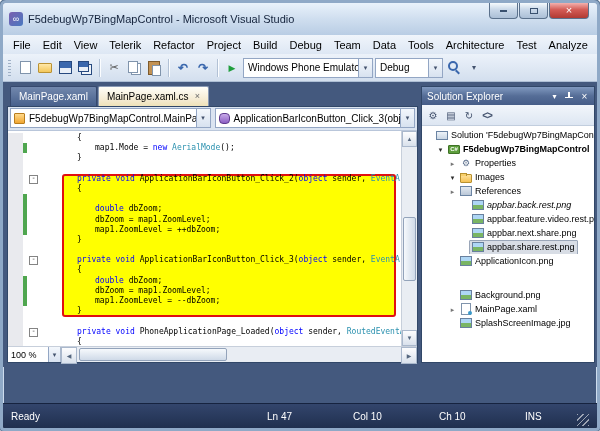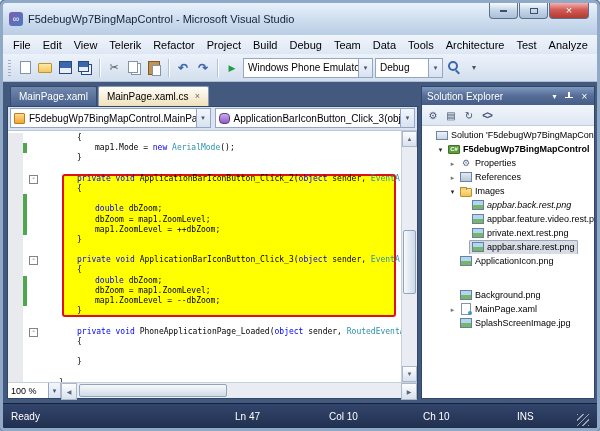--- a/index.html
+++ b/index.html
@@ -465,17 +465,17 @@
             </span>
           </div>
           <div class="tree-row" style="padding-left: 26px;">
+            <span class="expander expanded">▾</span>
+            <span class="row-inner">
+              <span class="ti ti-folder"></span>
+              <span class="tree-label">Images</span>
+            </span>
+          </div>
+          <div class="tree-row" style="padding-left: 26px;">
             <span class="expander collapsed">▸</span>
             <span class="row-inner">
               <span class="ti ti-references"></span>
               <span class="tree-label">References</span>
-            </span>
-          </div>
-          <div class="tree-row" style="padding-left: 26px;">
-            <span class="expander expanded">▾</span>
-            <span class="row-inner">
-              <span class="ti ti-folder"></span>
-              <span class="tree-label">Images</span>
             </span>
           </div>
           <div class="tree-row" style="padding-left: 38px; font-style: italic;">

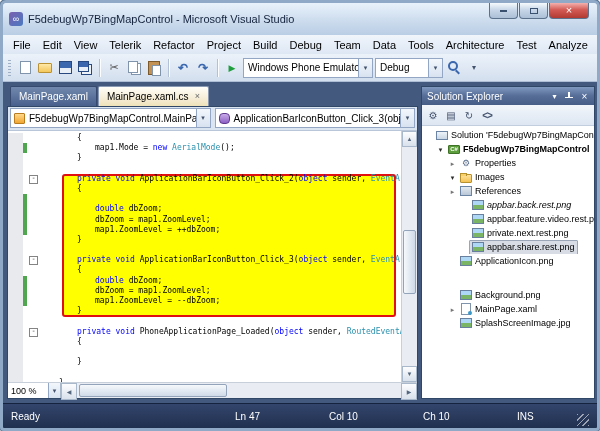--- a/index.html
+++ b/index.html
@@ -496,7 +496,7 @@
             <span class="expander"></span>
             <span class="row-inner">
               <span class="ti ti-image"></span>
-              <span class="tree-label">private.next.rest.png</span>
+              <span class="tree-label">appbar.next.share.png</span>
             </span>
           </div>
           <div class="tree-row" style="padding-left: 38px;">

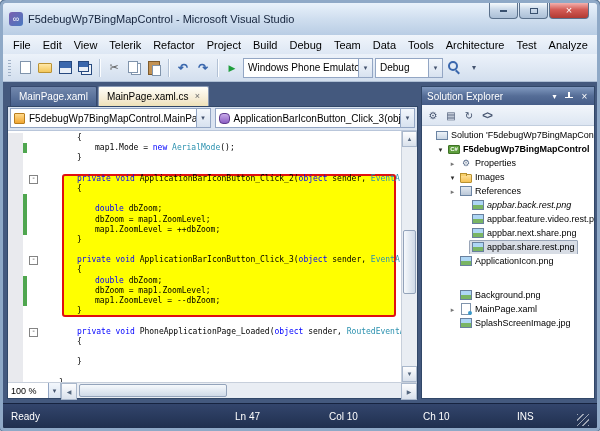--- a/index.html
+++ b/index.html
@@ -140,8 +140,8 @@
   .ti-xaml::before{content:"";width:8px;height:10px;background:#fff;border:1px solid #8094ac;}
   .ti-xaml::after{content:"";position:absolute;width:4px;height:4px;background:#3a99c9;border-radius:50%;right:0;bottom:0;}
   
-  .statusbar{height:24px;flex:none;display:flex;align-items:center;padding:0 8px;gap:16px;
-    background:linear-gradient(#33456c,#20304f);border-top:1px solid #16233f;color:#fff;font-size:10px;}
+  .statusbar{height:24px;flex:none;display:flex;align-items:center;padding:0 8px;gap:8px;
+    background:linear-gradient(#33456c,#20304f);border-top:1px solid #16233f;color:#fff;font-size:10px;margin-top:36px;}
   .sb-cell{width:78px;flex:none;}
   .sb-first{margin-left:auto;}
   .sb-ins{width:44px;}

